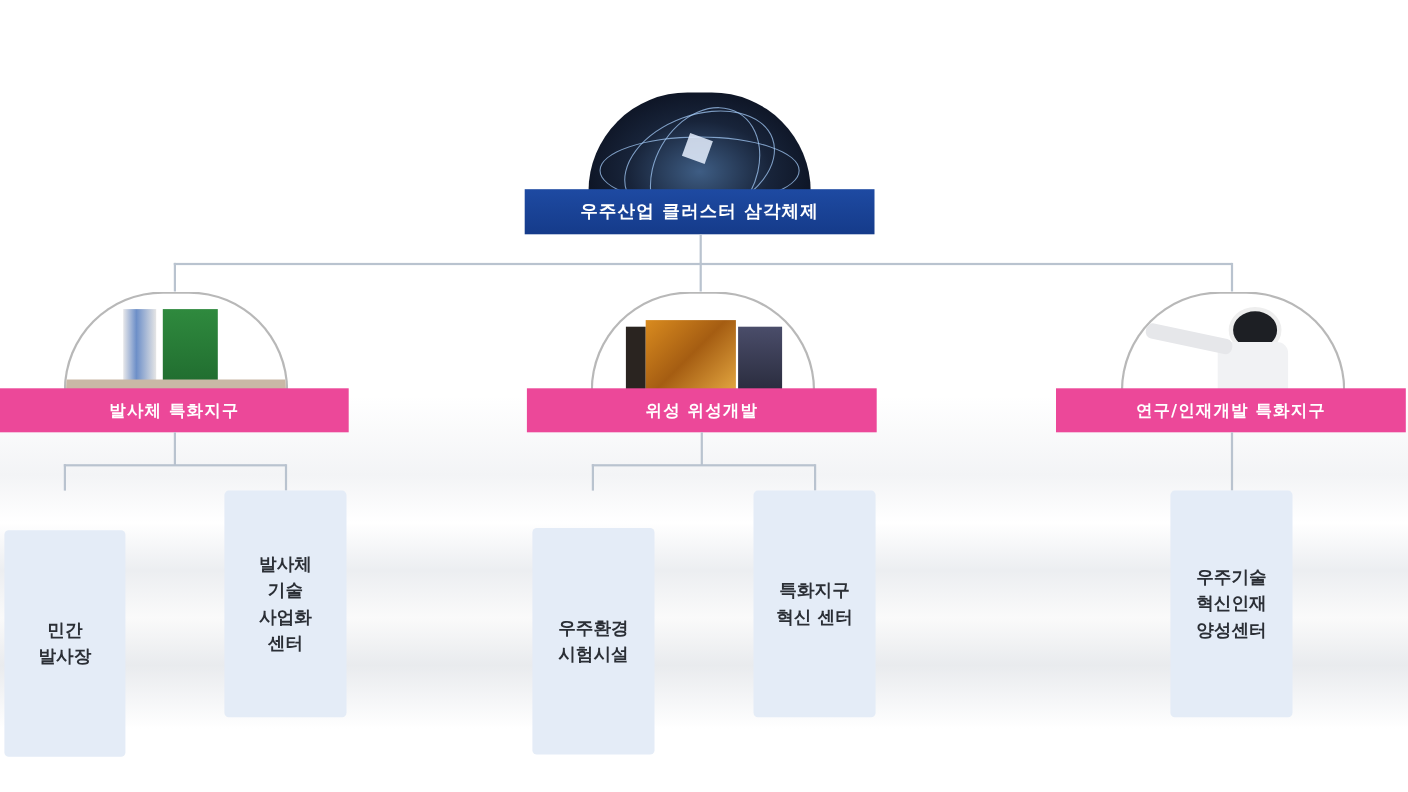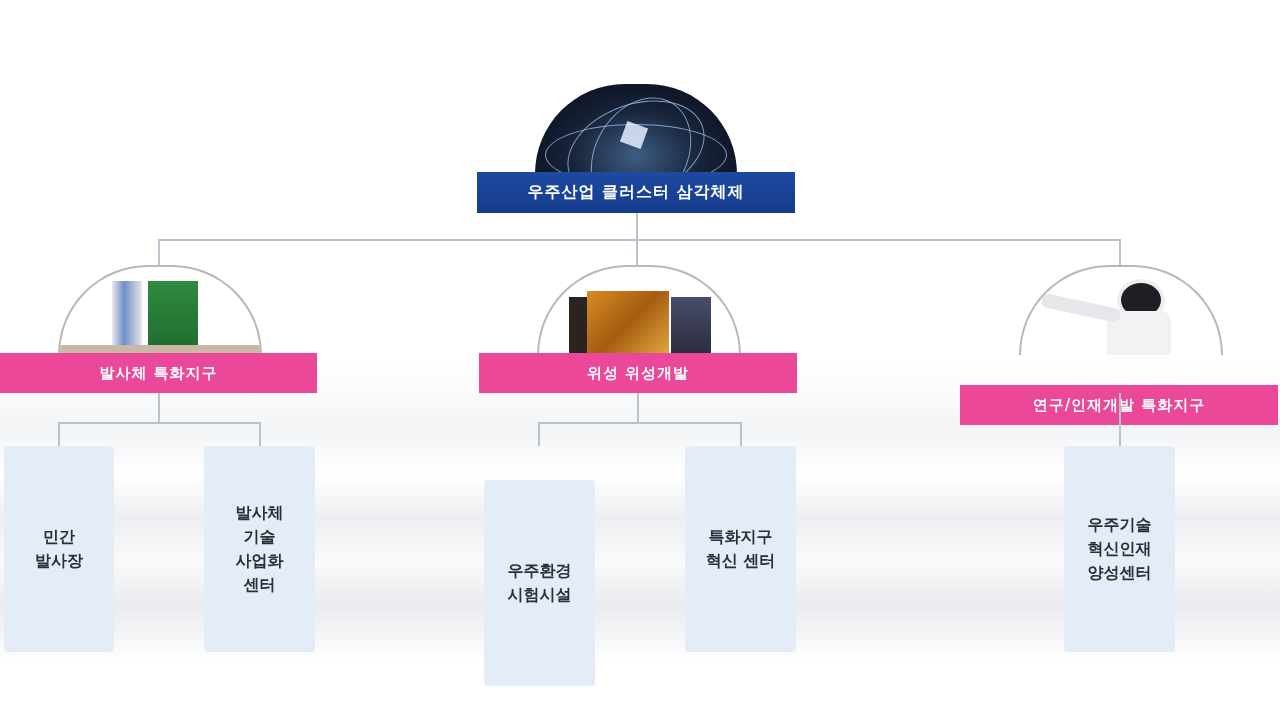--- a/index.html
+++ b/index.html
@@ -67,7 +67,7 @@
   <div style="position:absolute; left:86px; top:44px; width:64px; height:44px; background:#f1f2f4; border-radius:10px 10px 0 0;"></div>
   <div style="position:absolute; left:20px; top:34px; width:80px; height:14px; background:#e6e7ea; transform:rotate(12deg); border-radius:6px;"></div>
 </div>
-<div class="zone-bar" style="left:960px; top:353px; width:318px;margin-top:32px;">연구/인재개발 특화지구</div>
+<div class="zone-bar" style="left:960px; top:353px; width:318px;">연구/인재개발 특화지구</div>
 
 <div class="line" style="left:158px; top:393px; width:2px; height:30px;"></div>
 <div class="line" style="left:58px; top:422px; width:202px; height:2px;"></div>

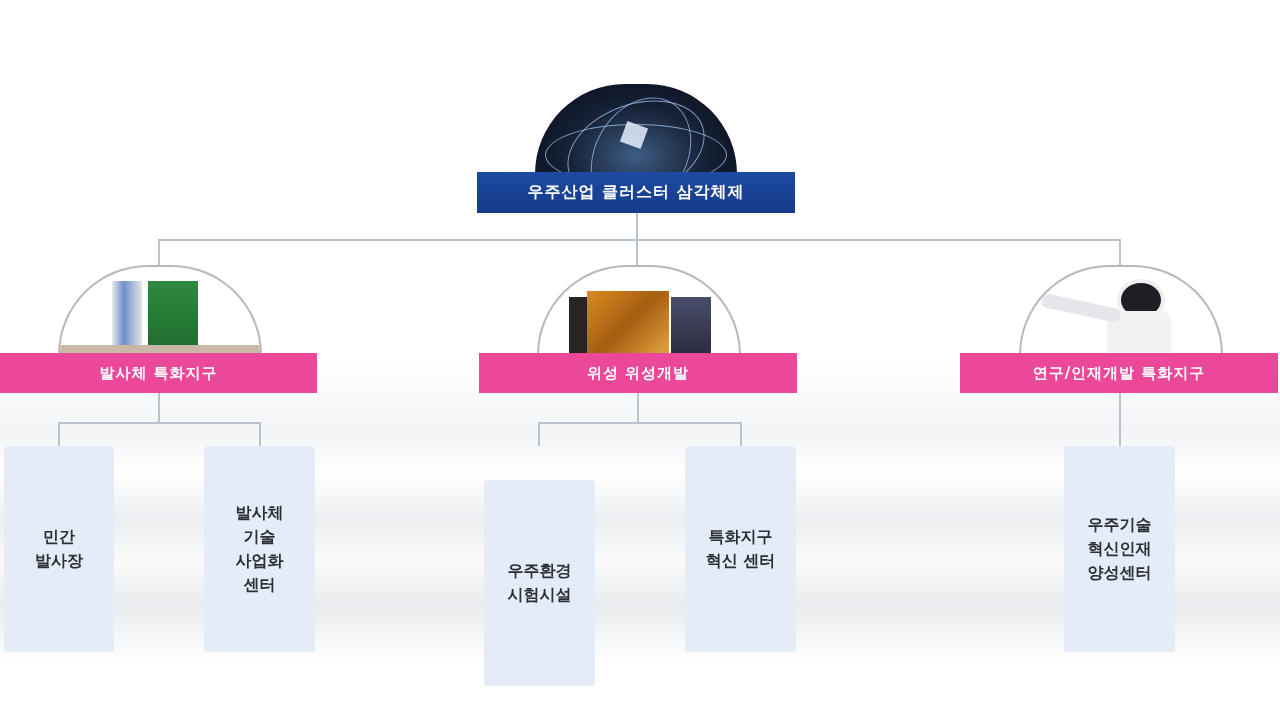--- a/index.html
+++ b/index.html
@@ -81,7 +81,7 @@
 
 <div class="line" style="left:1119px; top:393px; width:2px; height:53px;"></div>
 
-<div class="leaf" style="left:4px; width:110px;">민간
+<div class="leaf" style="left:4px; width:110px;margin-top:36px;">민간
 발사장</div>
 <div class="leaf" style="left:204px; width:111px;">발사체
 기술

